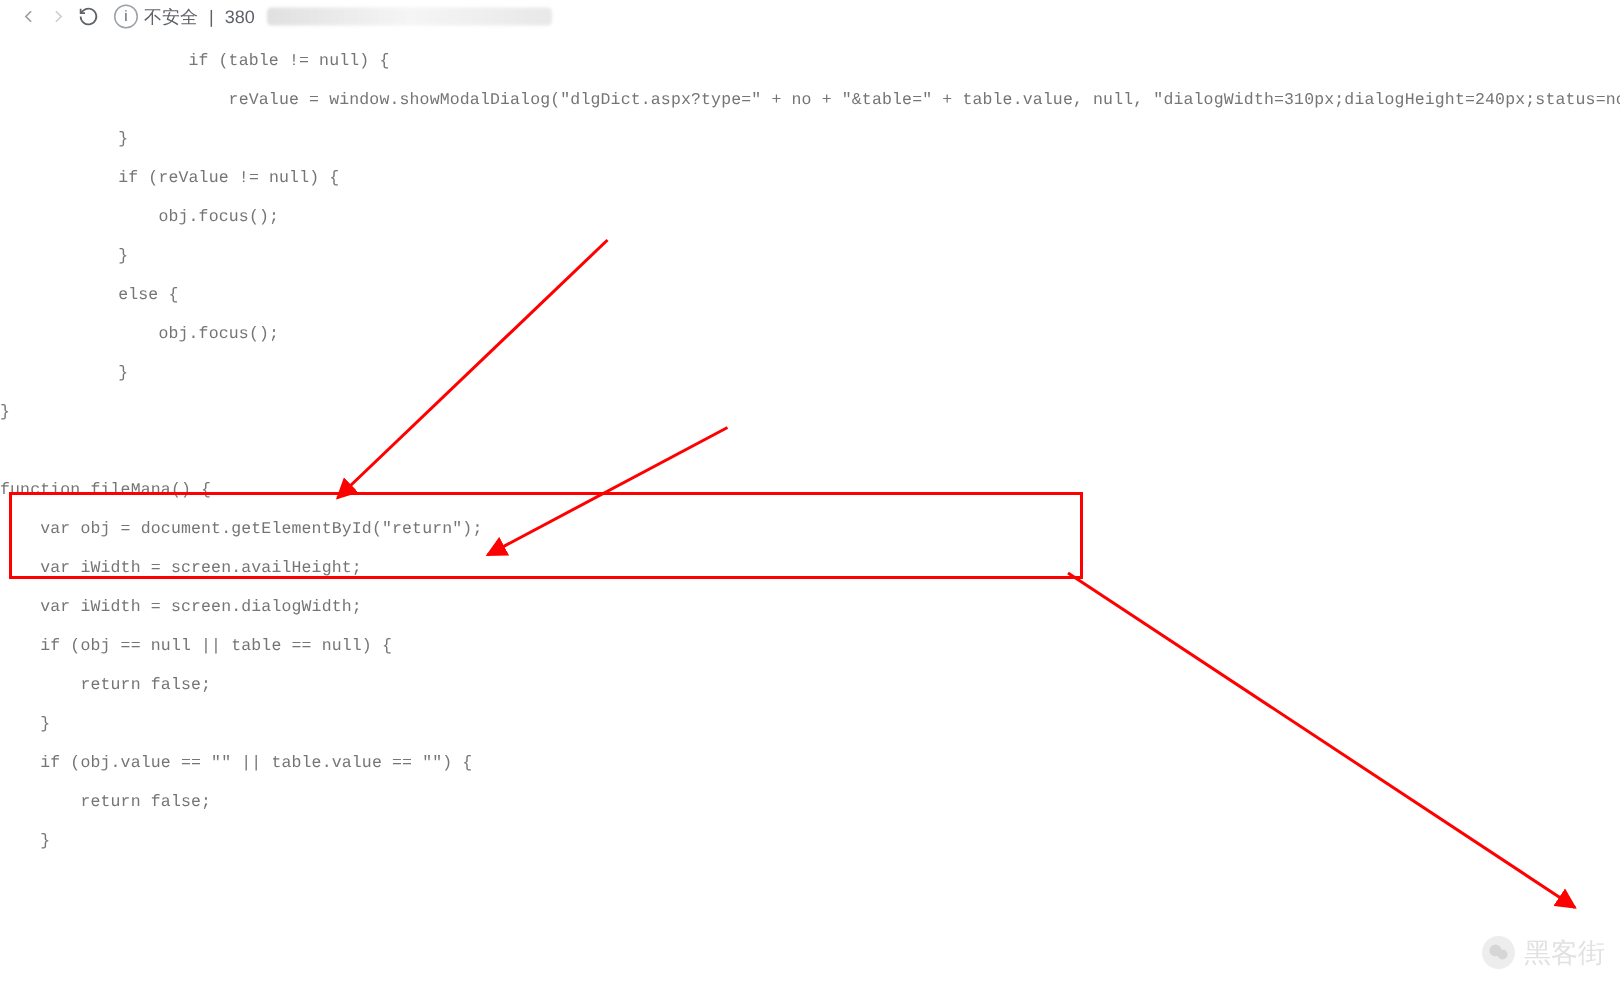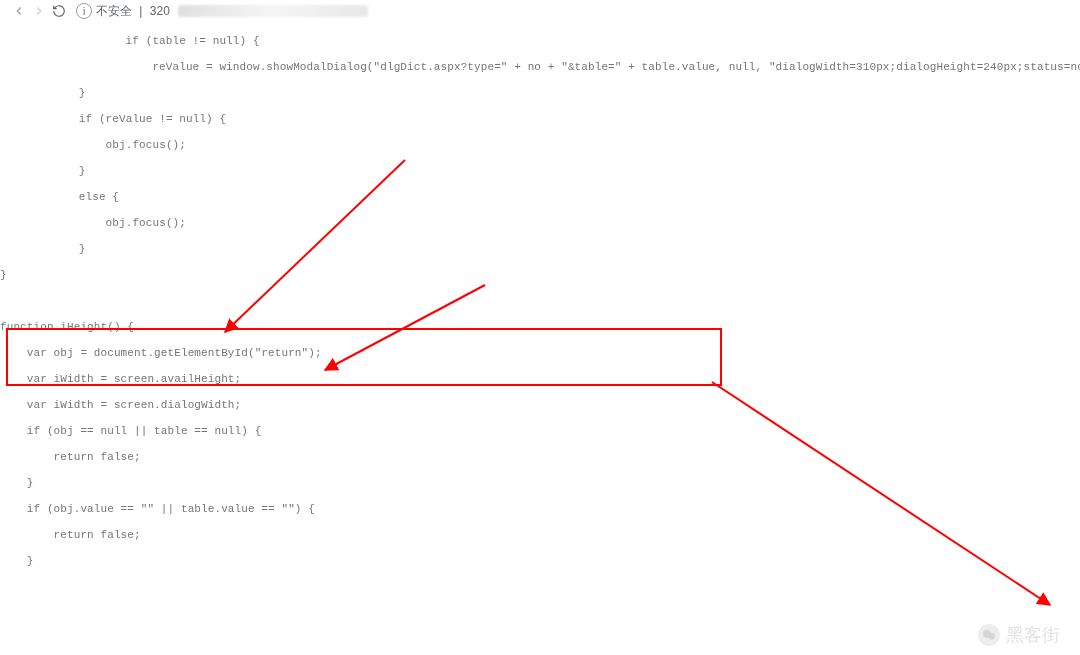--- a/index.html
+++ b/index.html
@@ -106,7 +106,7 @@
     <span class="info-circ">i</span>
     <span>不安全</span>
     <span>&nbsp;|&nbsp;</span>
-    <span>320</span>
+    <span>380</span>
     <span class="blur"></span>
   </div>
 </div>

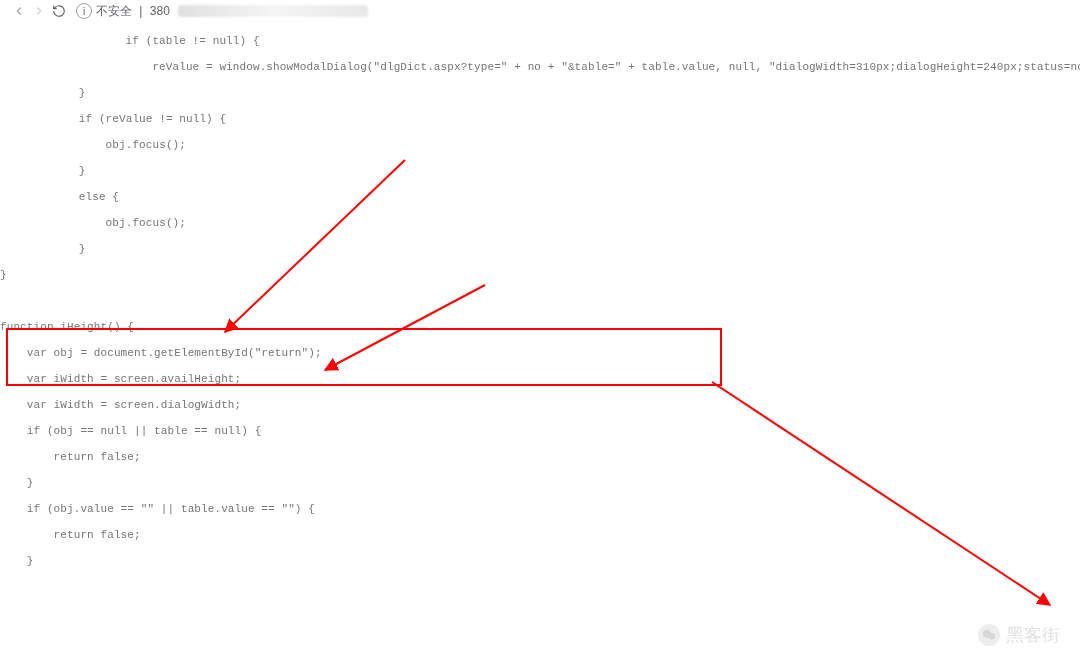--- a/index.html
+++ b/index.html
@@ -123,7 +123,7 @@
 <span class="cl"><span class="ml">    }</span></span>
 <span class="cl"><span>}</span></span>
 <span class="cl"><span></span></span>
-<span class="cl"><span>function iHeight() {</span></span>
+<span class="cl"><span>function fileMana() {</span></span>
 <span class="cl"><span>    var obj = document.getElementById("return");</span></span>
 <span class="cl"><span>    var iWidth = screen.availHeight;</span></span>
 <span class="cl"><span>    var iWidth = screen.dialogWidth;</span></span>

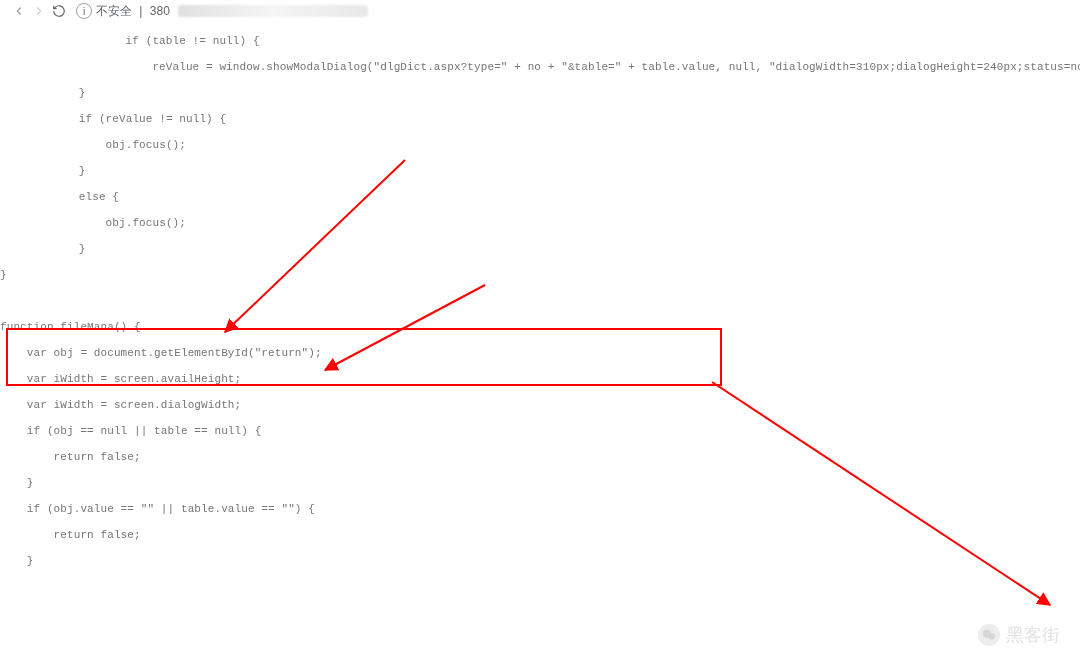--- a/index.html
+++ b/index.html
@@ -64,7 +64,7 @@
   }
   .watermark {
     position: absolute;
-    right: 20px;
+    right: 10px;
     bottom: 8px;
     display: flex;
     align-items: center;

